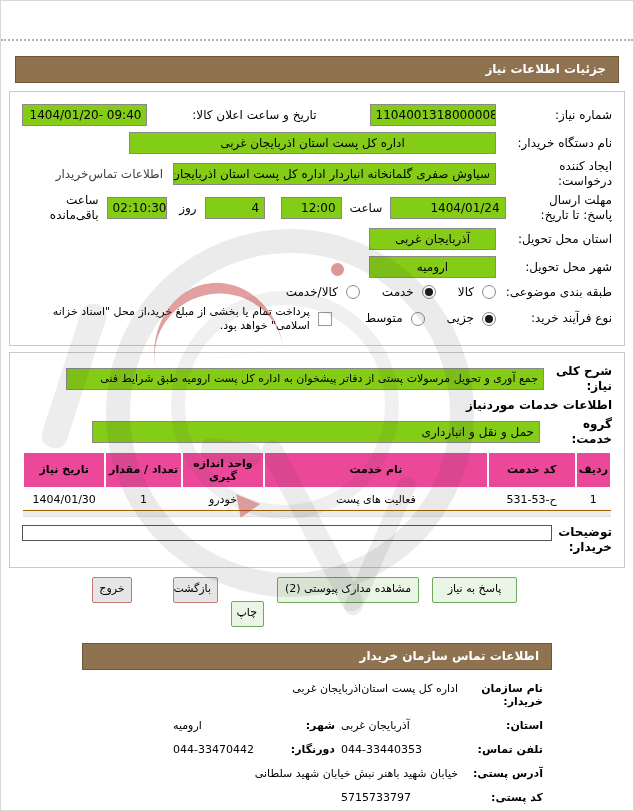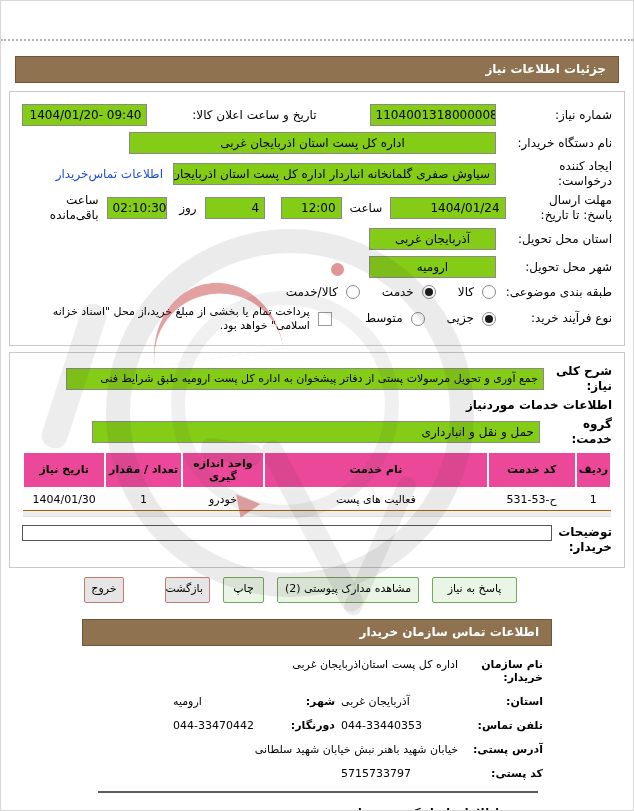--- a/index.html
+++ b/index.html
@@ -22,7 +22,7 @@
        font-size:12px;box-sizing:border-box;overflow:hidden;white-space:nowrap;}
   .c{text-align:center;}
   .num{direction:ltr;text-align:right;}
-  .link{color:#1d4ed8;font-size:12px;cursor:pointer;}
+  .link{color:#404040;font-size:12px;cursor:pointer;}
   .radio{width:12px;height:12px;border:1px solid #8a8a8a;border-radius:50%;background:#fdfdfd;
          display:inline-block;position:relative;flex:0 0 auto;}
   .radio.sel::after{content:"";position:absolute;left:2px;top:2px;right:2px;bottom:2px;

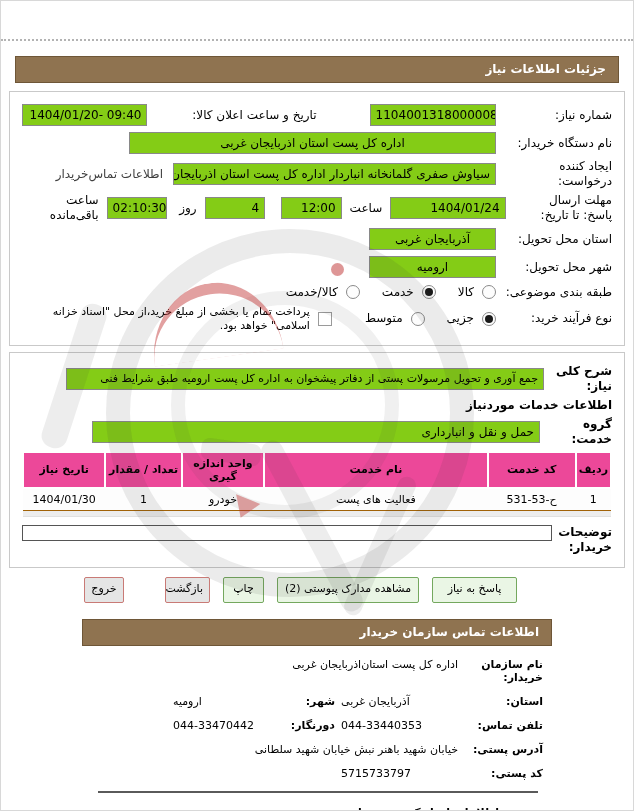--- a/index.html
+++ b/index.html
@@ -39,7 +39,7 @@
              padding:0 6px;line-height:1.1;box-sizing:border-box;}
   .btn.green{background:#eaf6e5;border:1px solid #74a85e;}
   .btn.pink{background:#e5e5e5;border:1px solid #c97a76;margin-left:28px;}
-  .b-respond{width:85px;} .b-attach{width:142px;} .b-print{width:41px;} .b-back{width:45px;} .b-exit{width:40px;}
+  .b-respond{width:85px;} .b-attach{width:142px;} .b-print{width:33px;margin-top:24px;} .b-back{width:45px;} .b-exit{width:40px;}
   .contact{margin-top:12px;padding-right:90px;font-size:11px;}
   .contact .crow{display:flex;align-items:flex-start;margin:0 0 11px 0;}
   .clbl{font-weight:bold;width:85px;text-align:left;flex:0 0 auto;text-align:right;} .cval{width:117px;text-align:left;flex:0 0 auto;white-space:nowrap;direction:rtl;text-align:left;}

